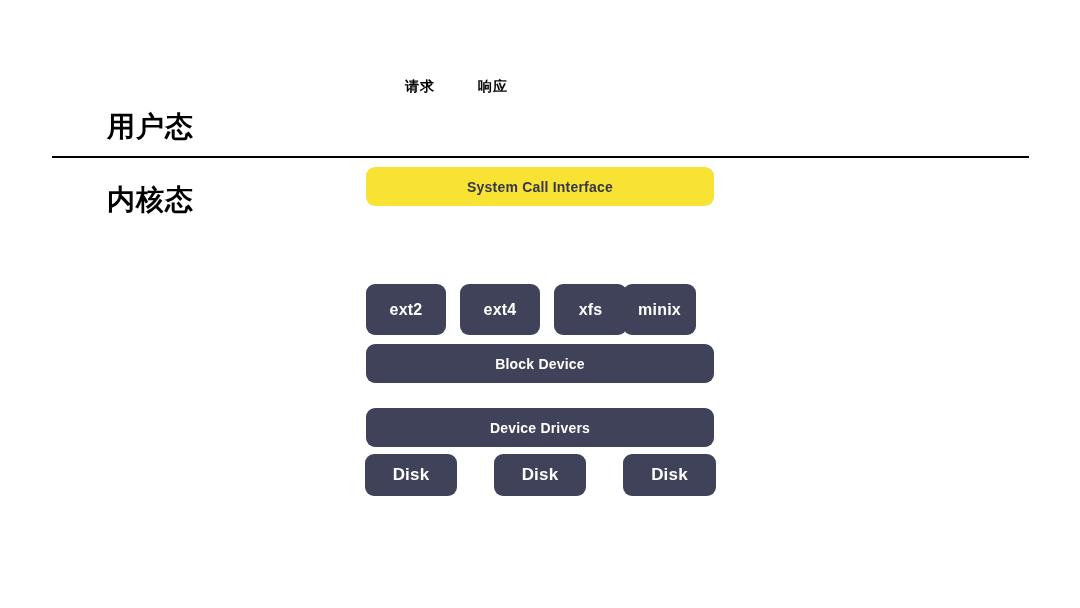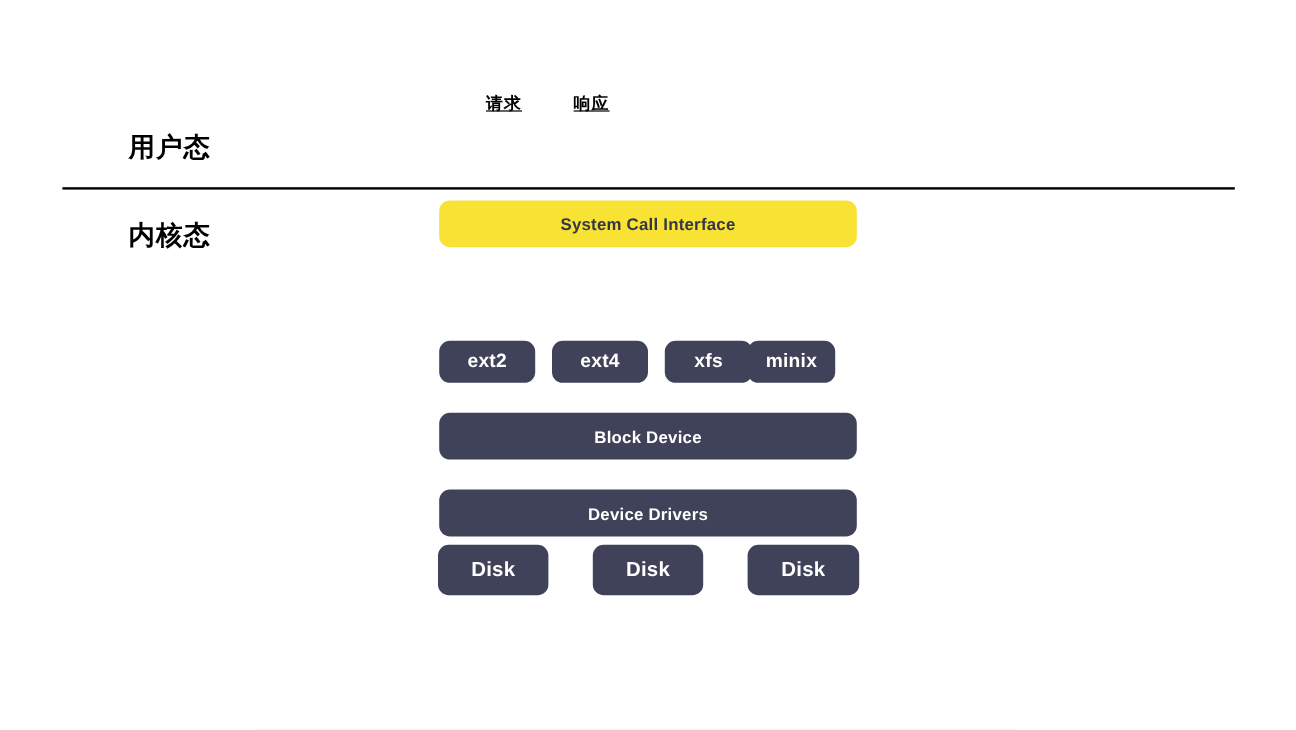--- a/index.html
+++ b/index.html
@@ -32,7 +32,6 @@
     color:var(--label-text);
     letter-spacing:1px;
     white-space:nowrap;
-    text-decoration:underline;
   }
   .flow-label.request{left:405px;}
   .flow-label.response{left:478px;}

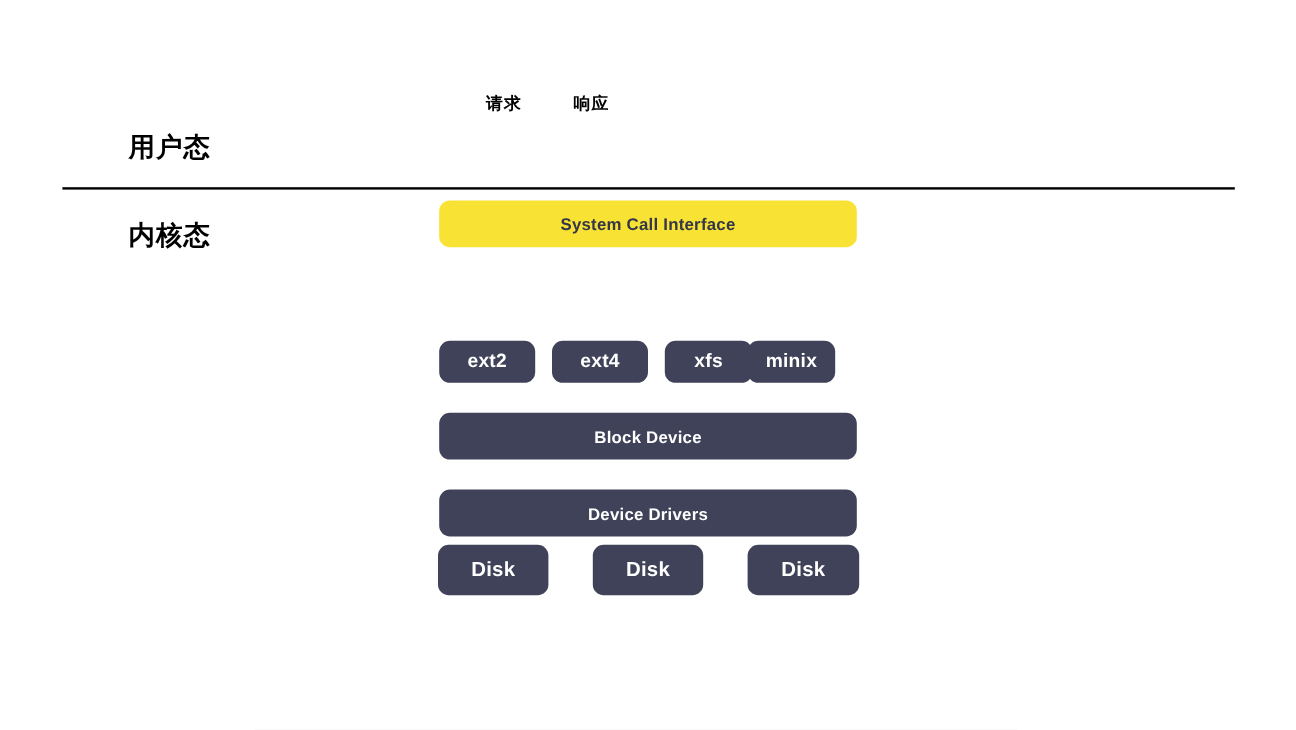--- a/index.html
+++ b/index.html
@@ -38,7 +38,7 @@
   .mode-label{
     position:absolute;
     left:107px;
-    font-size:22px;
+    font-size:28px;
     font-weight:700;
     color:var(--label-text);
     letter-spacing:1px;

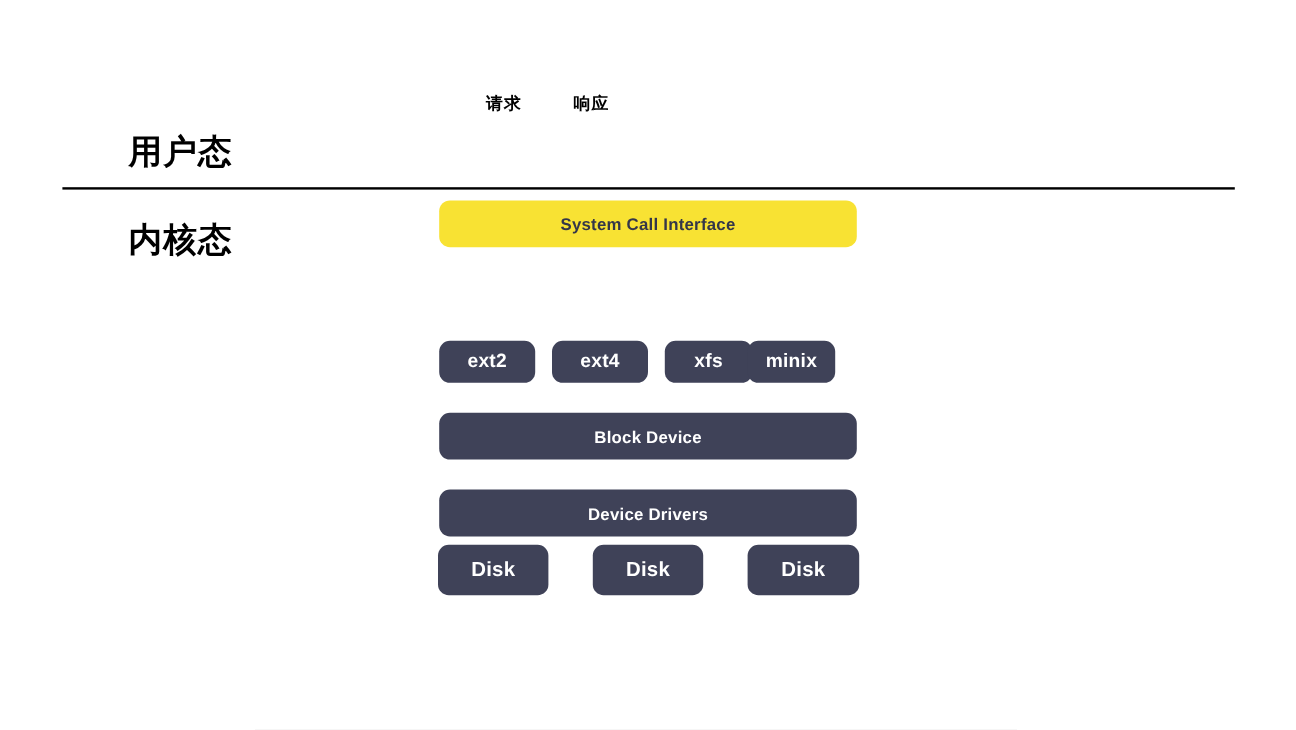--- a/index.html
+++ b/index.html
@@ -76,7 +76,7 @@
   .box.wide{left:366px;width:348px;}
   .box.sci{top:167px;height:39px;}
   .box.vfs{top:224px;height:38px;}
-  .box.fs{top:284px;height:35px;font-size:16px;}
+  .box.fs{top:284px;height:51px;font-size:16px;}
   .box.fs.ext2{left:366px;width:80px;}
   .box.fs.ext4{left:460px;width:80px;}
   .box.fs.xfs{left:554px;width:73px;text-align:right;}

